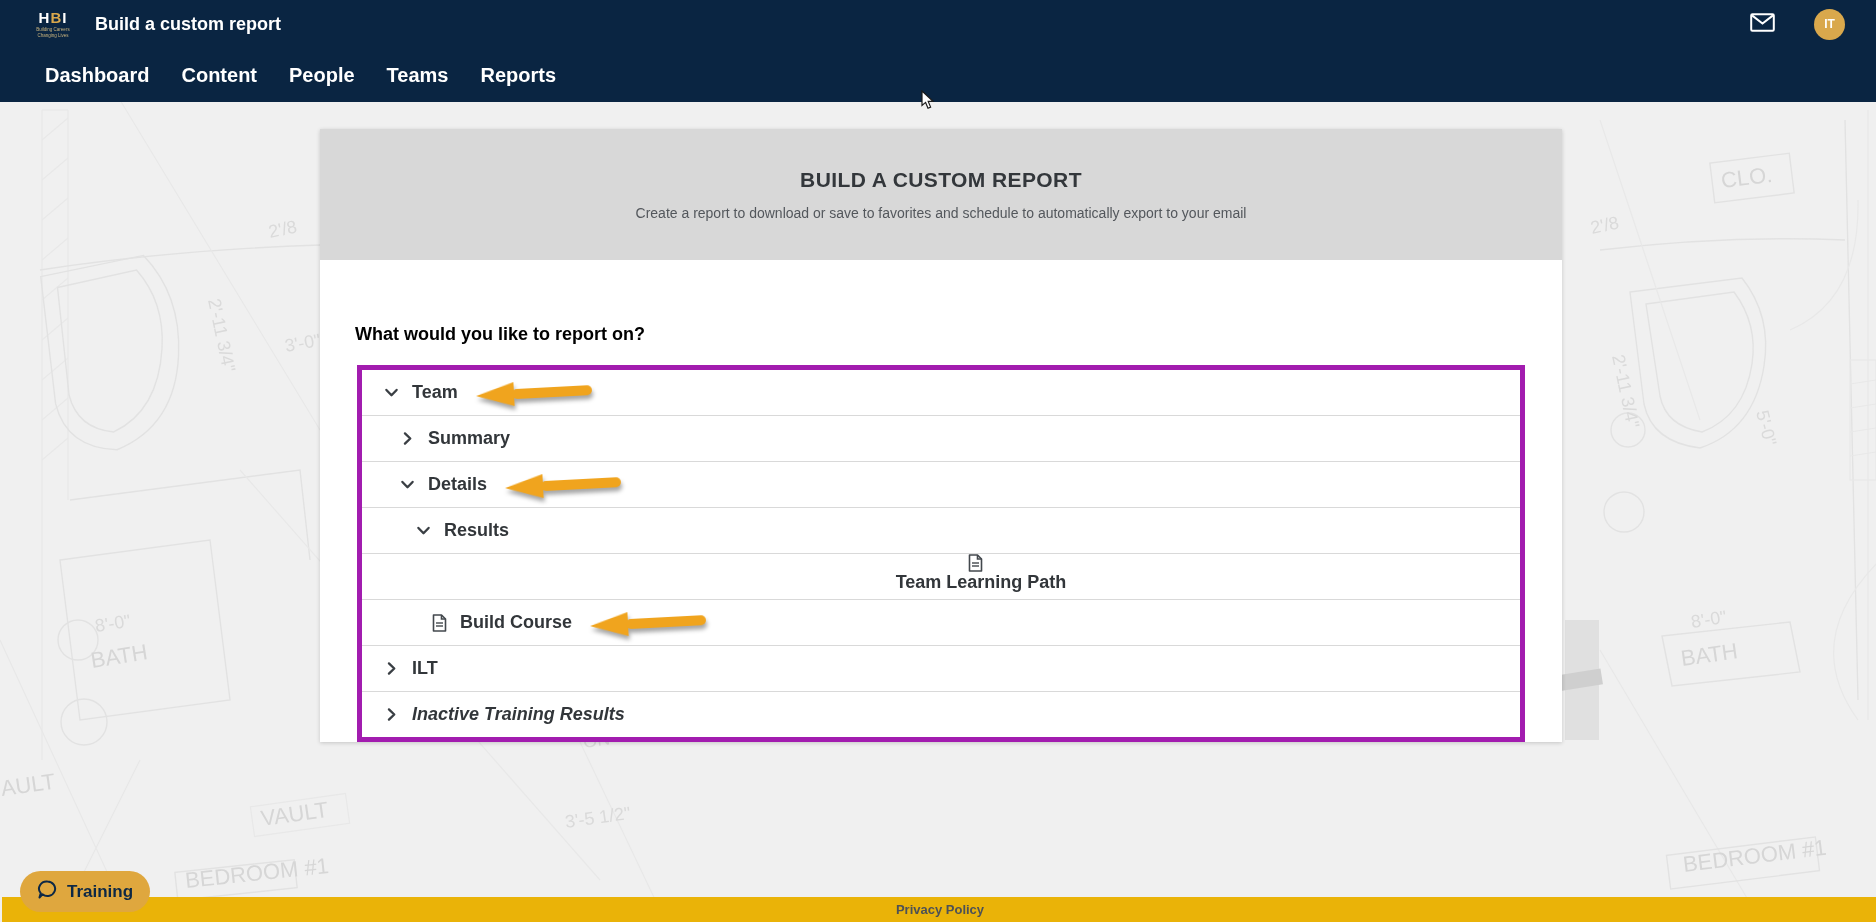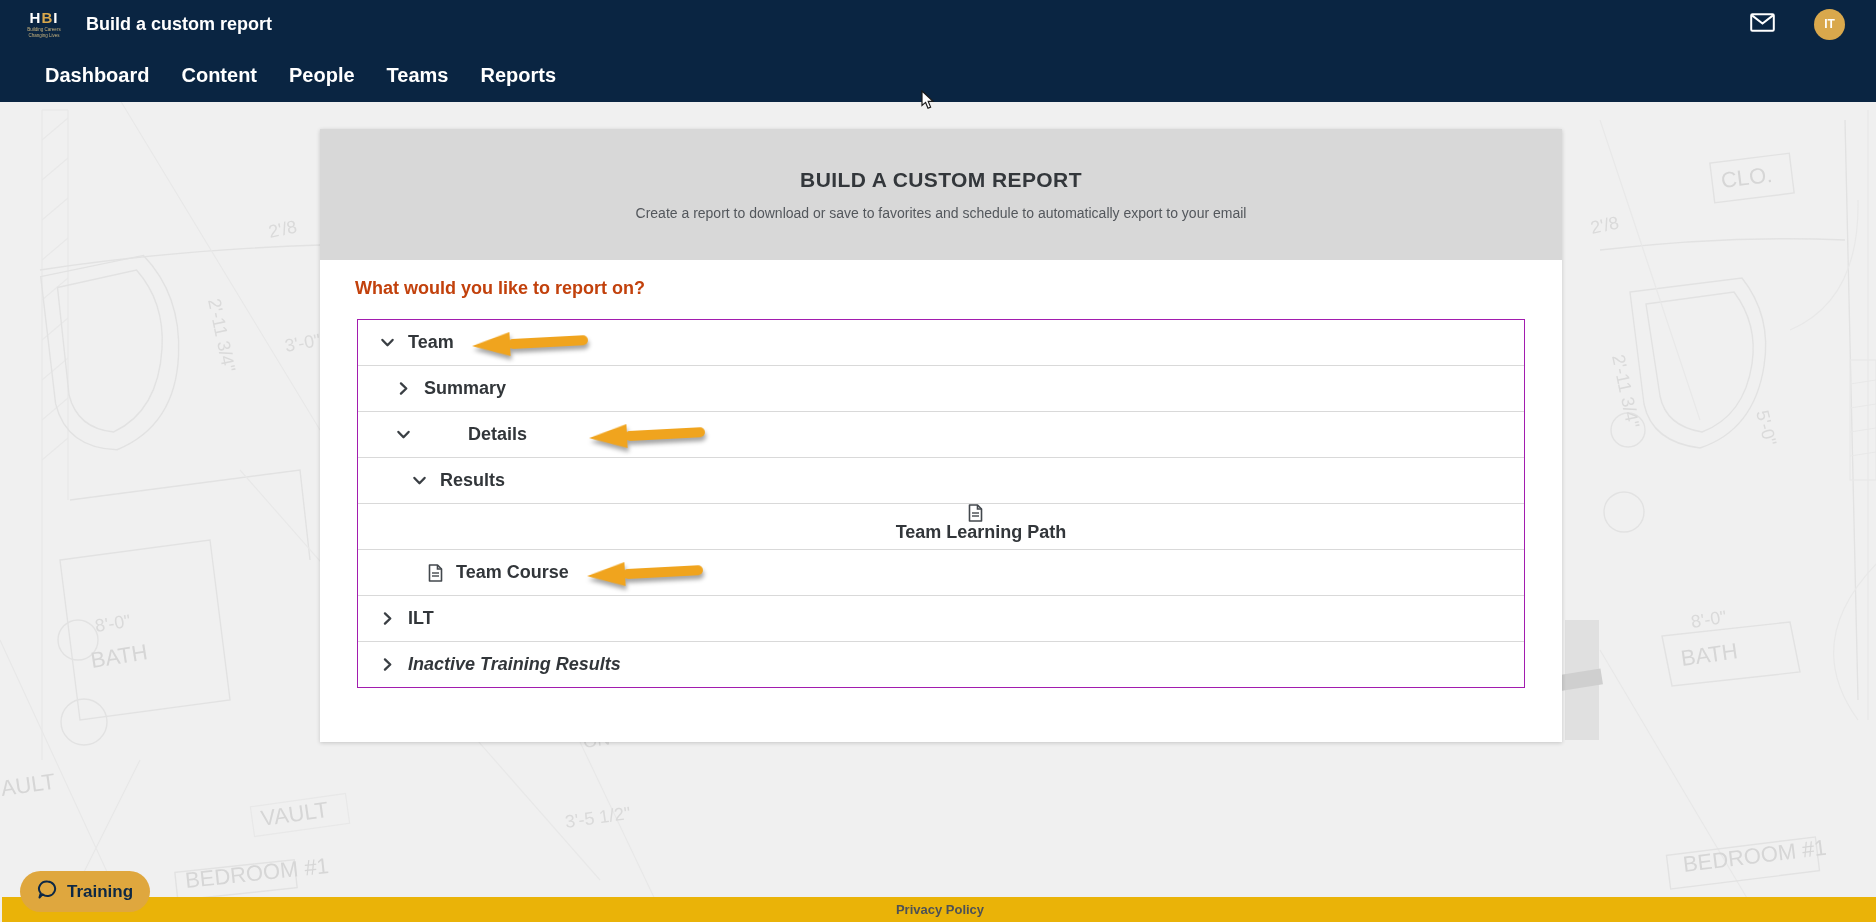--- a/index.html
+++ b/index.html
@@ -18,7 +18,7 @@
   .bp-text-sm{fill:#dadada;font-family:"Liberation Sans",sans-serif;font-size:18px;}
   
   .header{position:absolute;left:0;top:0;width:1876px;height:102px;background:#0a2542;z-index:5;}
-  .header-top{height:48px;display:flex;align-items:center;padding-left:24px;padding-right:31px;}
+  .header-top{height:48px;display:flex;align-items:center;padding-left:33px;padding-right:31px;}
   .logo{display:flex;flex-direction:column;align-items:center;cursor:pointer;width:40px;}
   .logo-letters{font-size:15px;font-weight:800;letter-spacing:1px;color:#fff;line-height:1;}
   .logo-letters .gold{color:#d9a84c;}

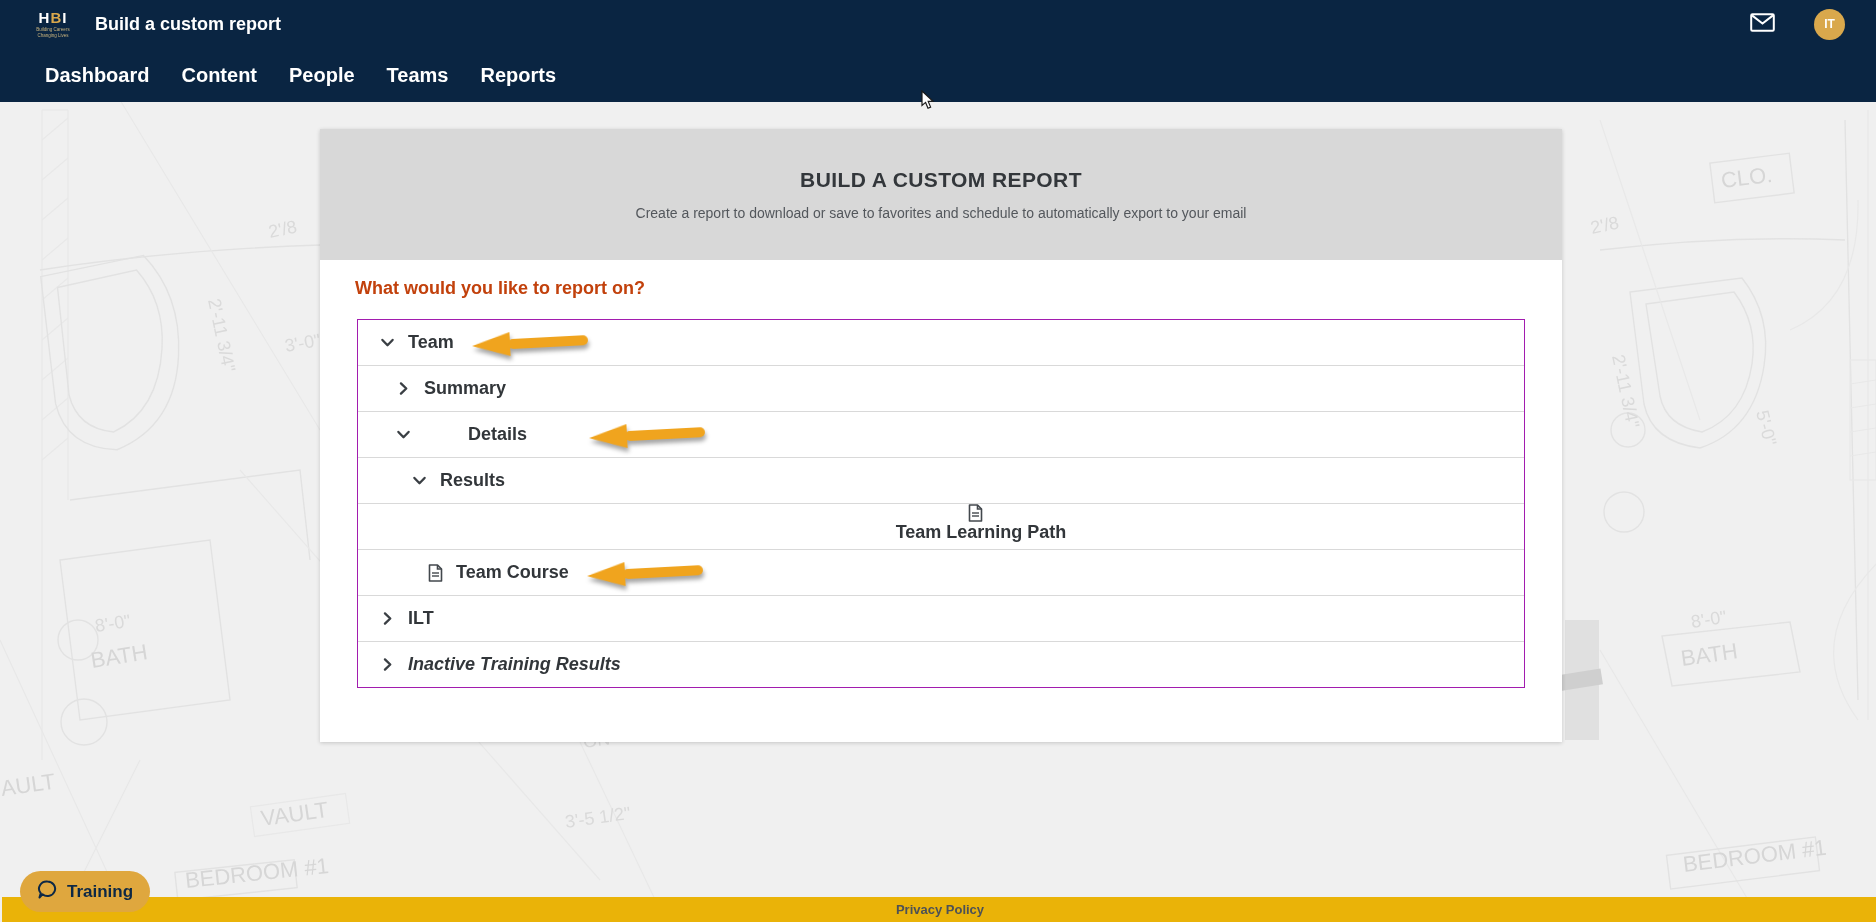--- a/index.html
+++ b/index.html
@@ -36,7 +36,7 @@
   .hero{height:131px;background:#d8d8d8;display:flex;flex-direction:column;align-items:center;justify-content:center;gap:13px;}
   .hero-title{font-size:21px;font-weight:700;color:#33373b;letter-spacing:.4px;}
   .hero-sub{font-size:14px;color:#53575c;}
-  .question{margin:18px 0 20px 35px;font-size:18px;font-weight:700;color:#c2410c;}
+  .question{margin:64px 0 20px 35px;font-size:18px;font-weight:700;color:#000000;}
   .tree{margin:0 37px;border:1px solid #a21caf;background:#fff;}
   .tree-row{height:45px;border-bottom:1px solid #d9d9d9;cursor:pointer;background:#fff;}
   .tree-row:last-child{border-bottom:none;}

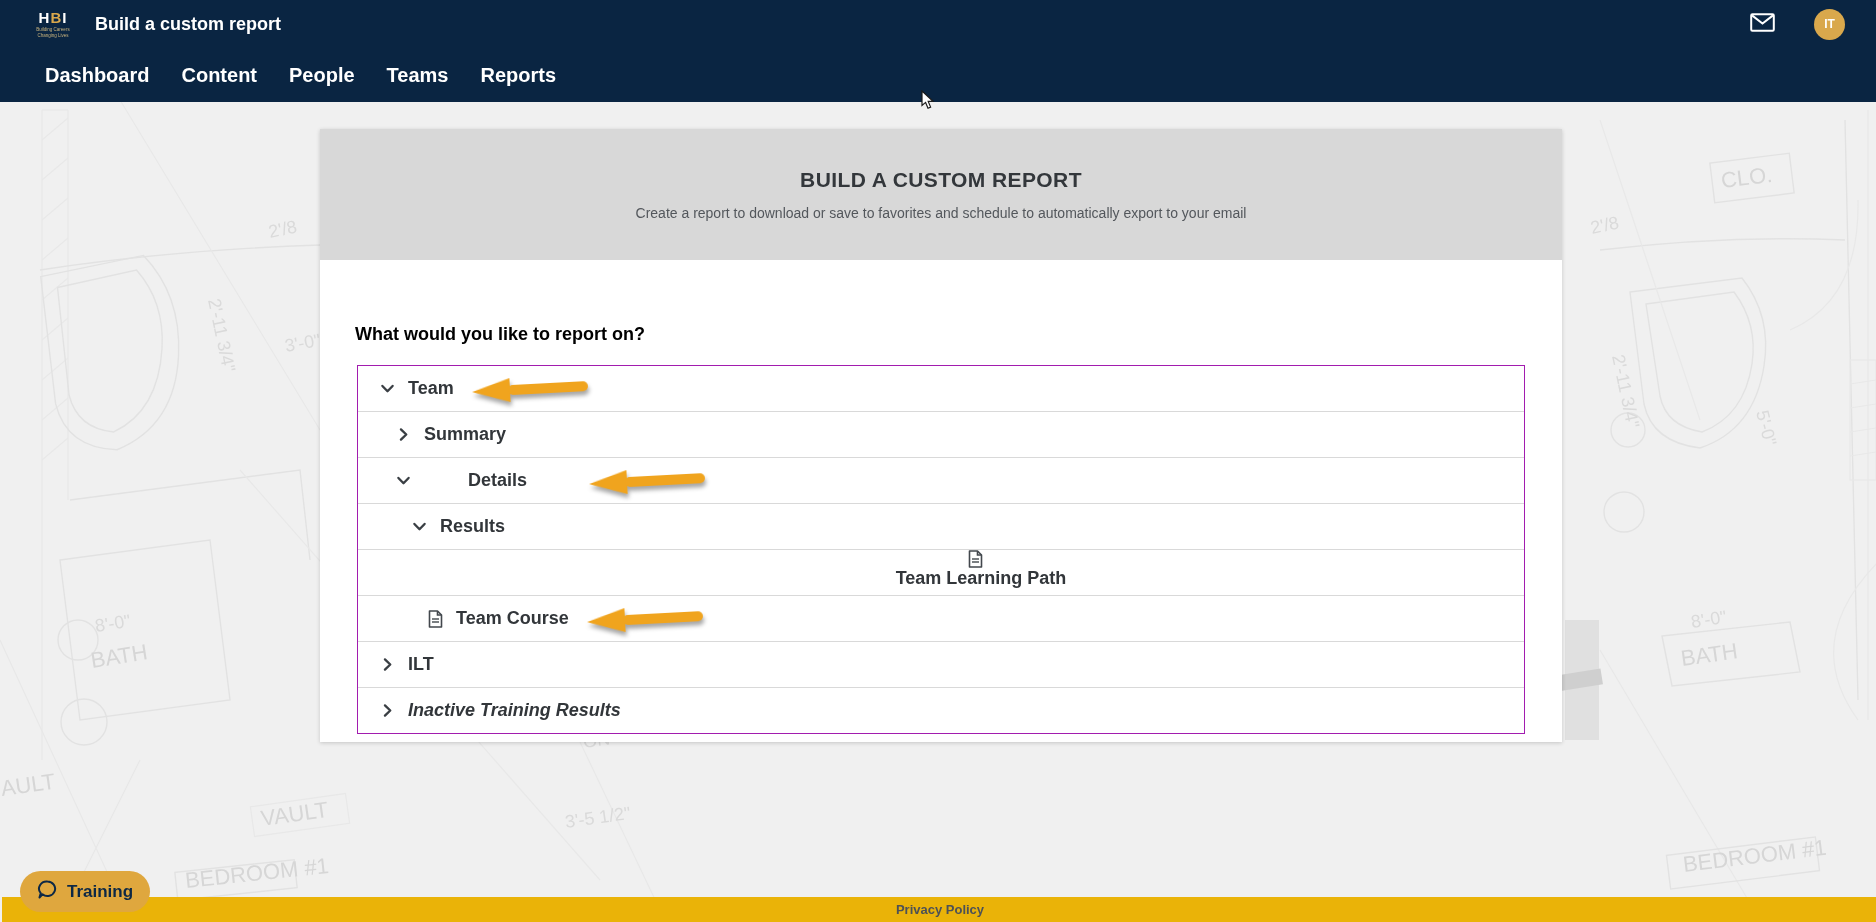--- a/index.html
+++ b/index.html
@@ -37,7 +37,7 @@
   .hero-title{font-size:21px;font-weight:700;color:#33373b;letter-spacing:.4px;}
   .hero-sub{font-size:14px;color:#53575c;}
   .question{margin:64px 0 20px 35px;font-size:18px;font-weight:700;color:#000000;}
-  .tree{margin:0 37px;border:1px solid #a21caf;background:#fff;}
+  .tree{margin:0 37px;border:5px solid #a21caf;background:#fff;}
   .tree-row{height:45px;border-bottom:1px solid #d9d9d9;cursor:pointer;background:#fff;}
   .tree-row:last-child{border-bottom:none;}
   .row-inner{height:100%;display:flex;align-items:center;}

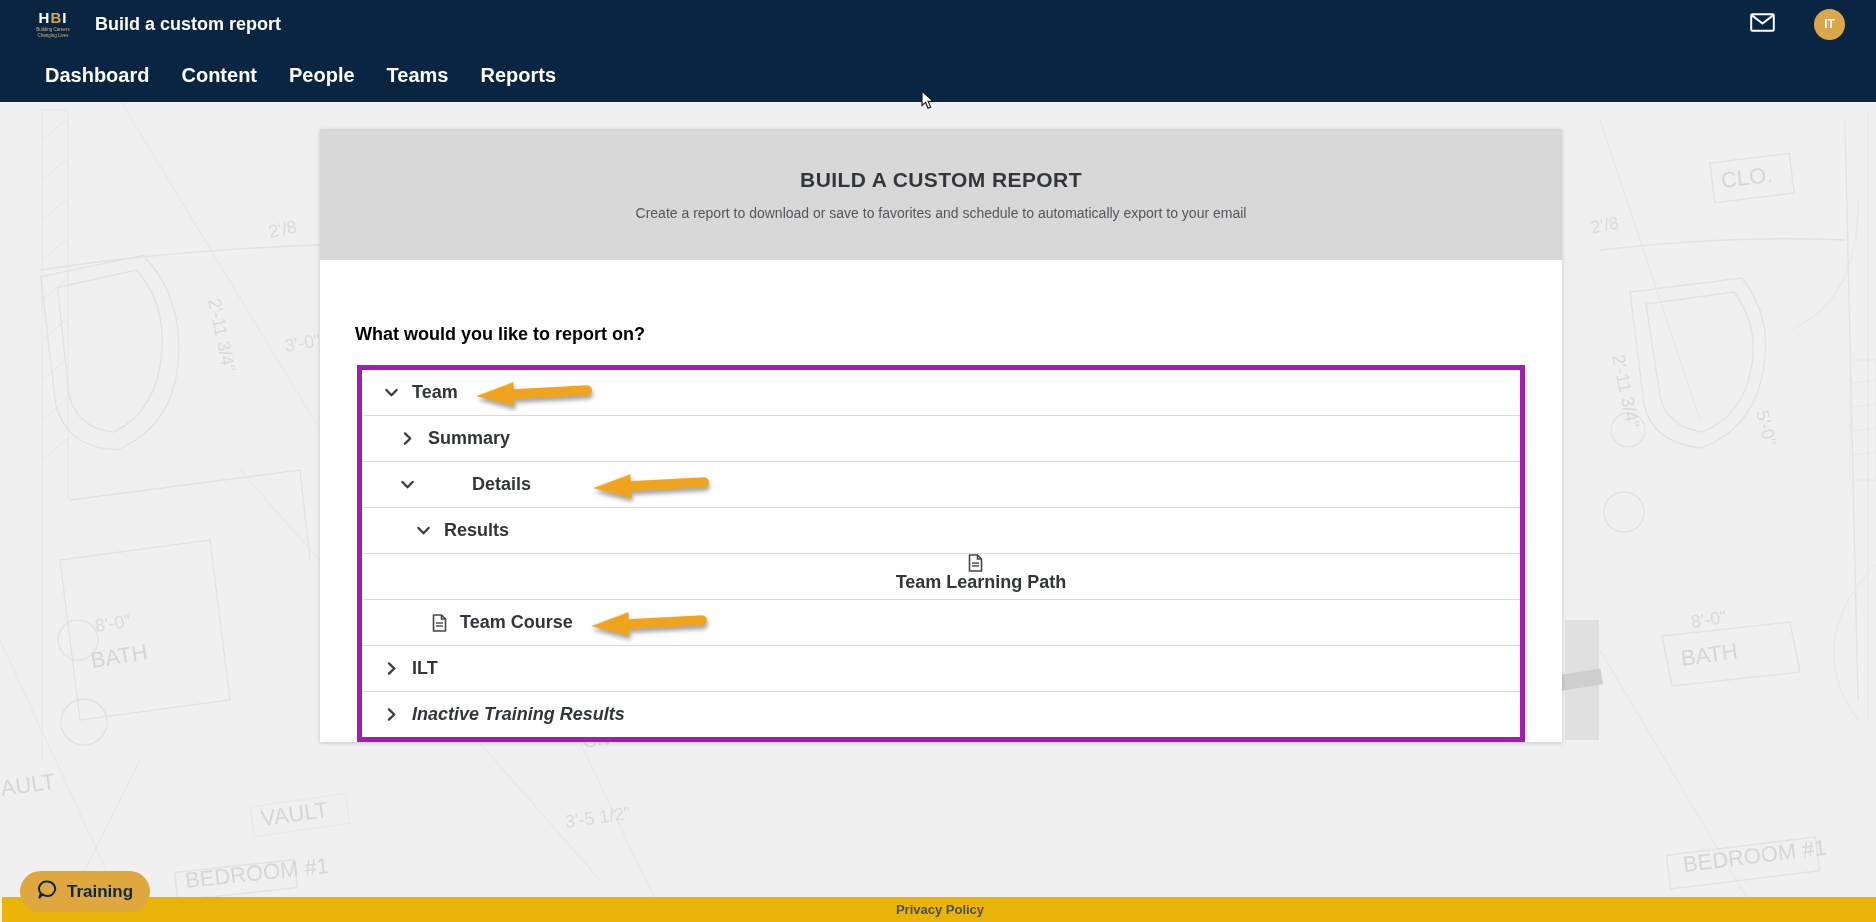--- a/index.html
+++ b/index.html
@@ -206,7 +206,7 @@
     </div>
   </div>
       <div class="tree-row">
-    <div class="row-inner" style="padding-left: 36px; gap: 44px;">
+    <div class="row-inner" style="padding-left: 36px;">
       <span class="tree-icon">
             <svg width="17" height="17" viewBox="0 0 16 16">
               <polyline points="3.2,5.6 8,10.6 12.8,5.6" fill="none" stroke="#3a3f44" stroke-width="2.2" stroke-linecap="round" stroke-linejoin="round"></polyline>

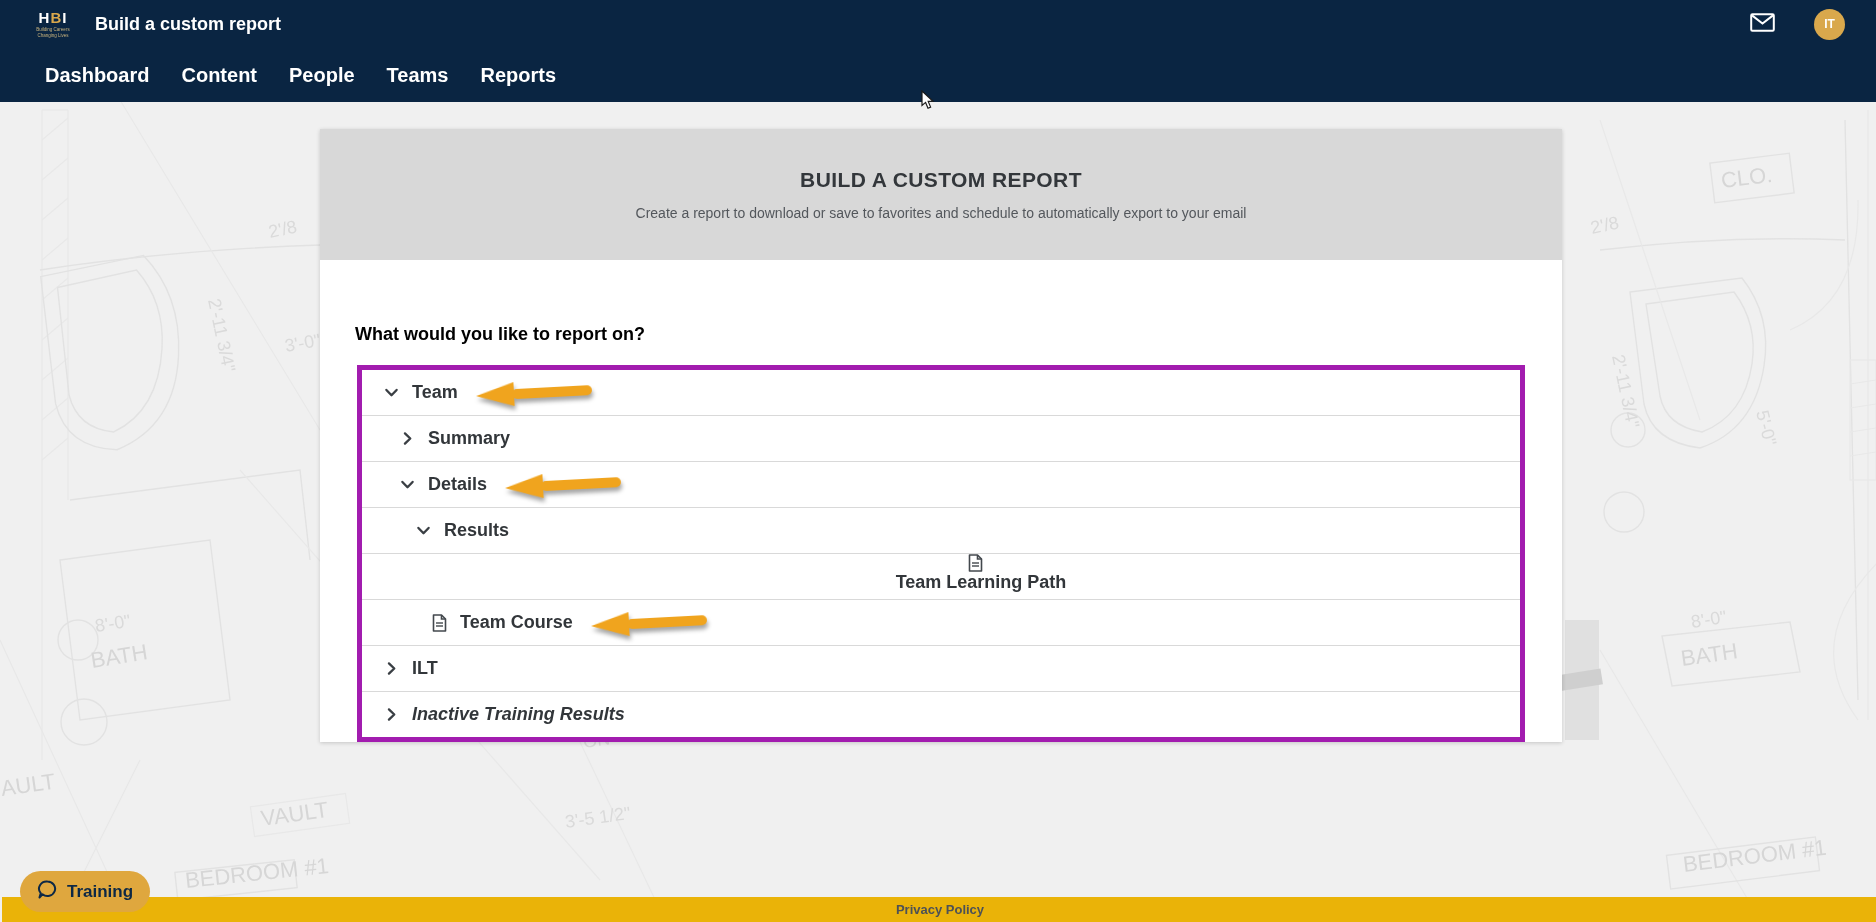--- a/index.html
+++ b/index.html
@@ -256,7 +256,7 @@
               <line x1="4" y1="12" x2="11" y2="12" stroke="#43484d" stroke-width="1.4"></line>
             </svg>
           </span>
-      <span class="tree-label">Team Course</span>
+      <span class="tree-label">Build Course</span>
       <span class="annot-arrow">
         <svg width="122" height="30" viewBox="0 0 122 30">
           <polygon points="2,15 40,3 40,27" fill="#f0a41e"></polygon>

